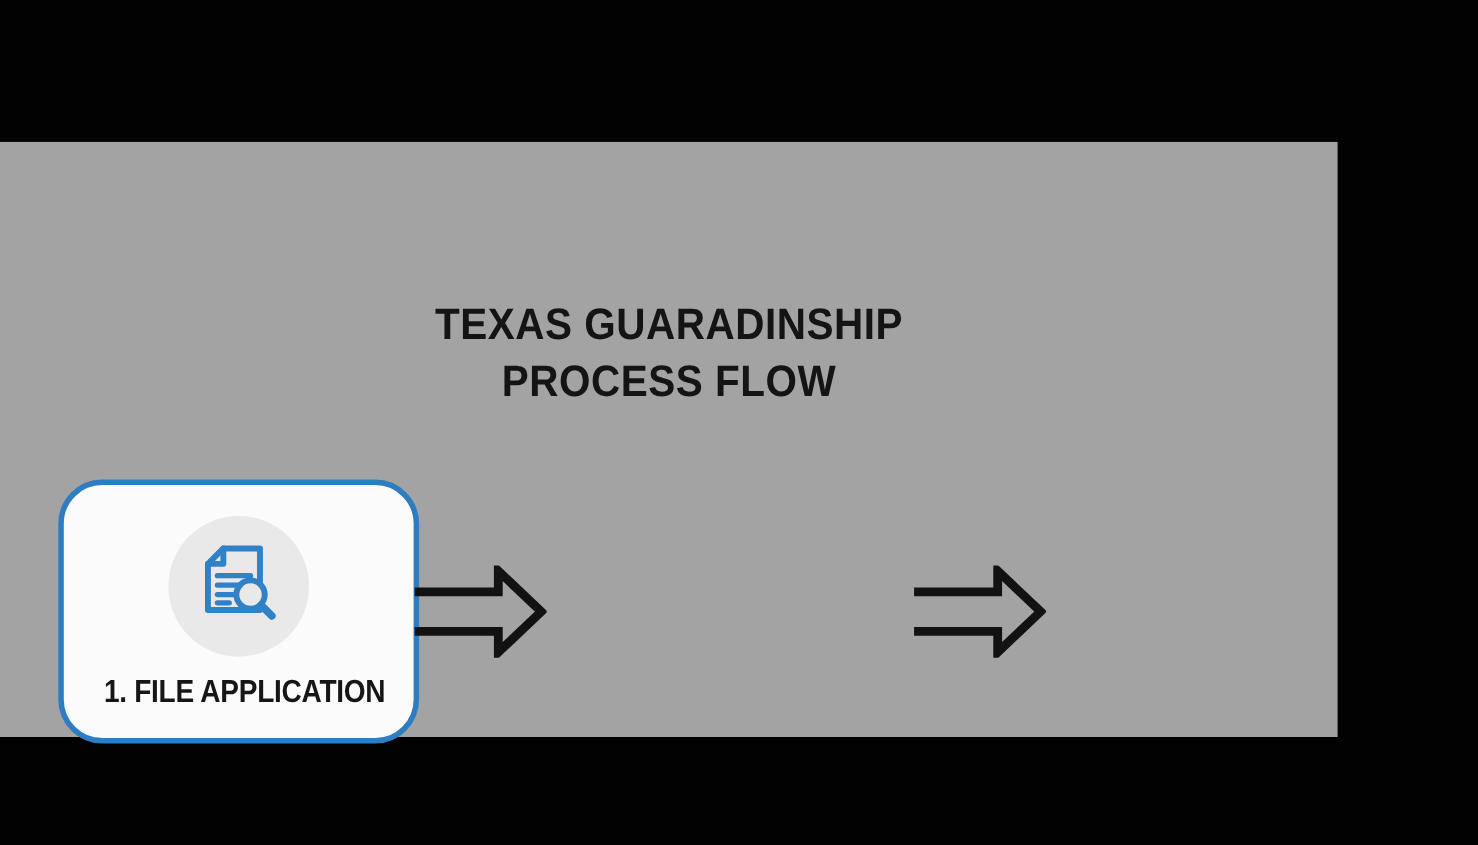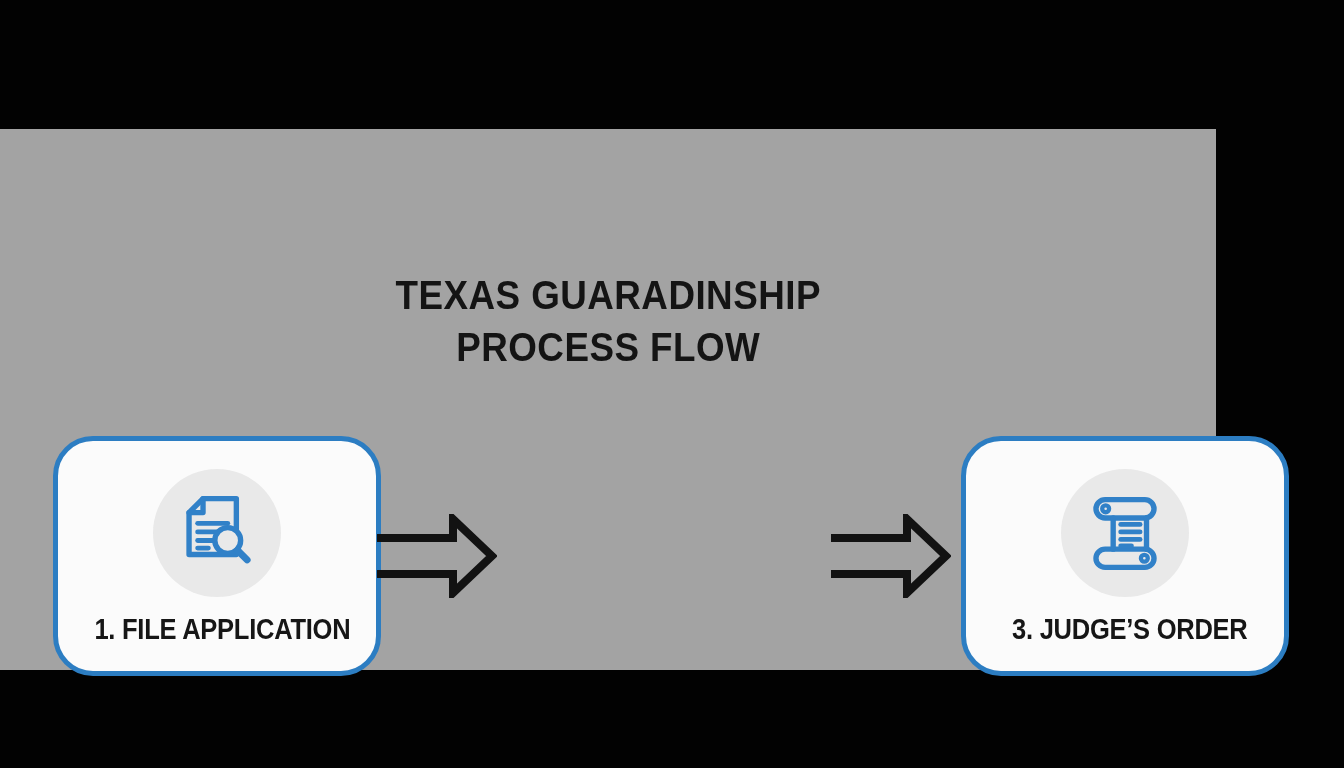--- a/index.html
+++ b/index.html
@@ -155,25 +155,6 @@
       <path class="arrow-path" d="M2,24 L78,24 L78,5 L117,42 L78,79 L78,60 L2,60"></path>
     </svg>
 
-    <div class="step-box b3">
-      <div class="icon-circle">
-        <svg viewBox="0 0 80 80">
-          <rect class="ic" x="13" y="9" width="54" height="17" rx="8.5"></rect>
-          <circle cx="22" cy="17.5" r="3.2" fill="none" stroke="#3181c8" stroke-width="4"></circle>
-          <rect class="ic" x="13" y="55" width="54" height="17" rx="8.5"></rect>
-          <circle cx="58" cy="63.5" r="3.2" fill="none" stroke="#3181c8" stroke-width="4"></circle>
-          <path class="ic" d="M29,26 V55"></path>
-          <path class="ic" d="M60,26 V55"></path>
-          <path class="ic-thin" d="M36,32 H54"></path>
-          <path class="ic-thin" d="M36,39 H54"></path>
-          <path class="ic-thin" d="M36,46 H54"></path>
-          <path class="ic-thin" d="M36,52 H46"></path>
-        </svg>
-      </div>
-      <div class="step-label">
-        <span class="squeeze">3. JUDGE’S ORDER</span>
-      </div>
-    </div>
 
   </div>
 </div>

